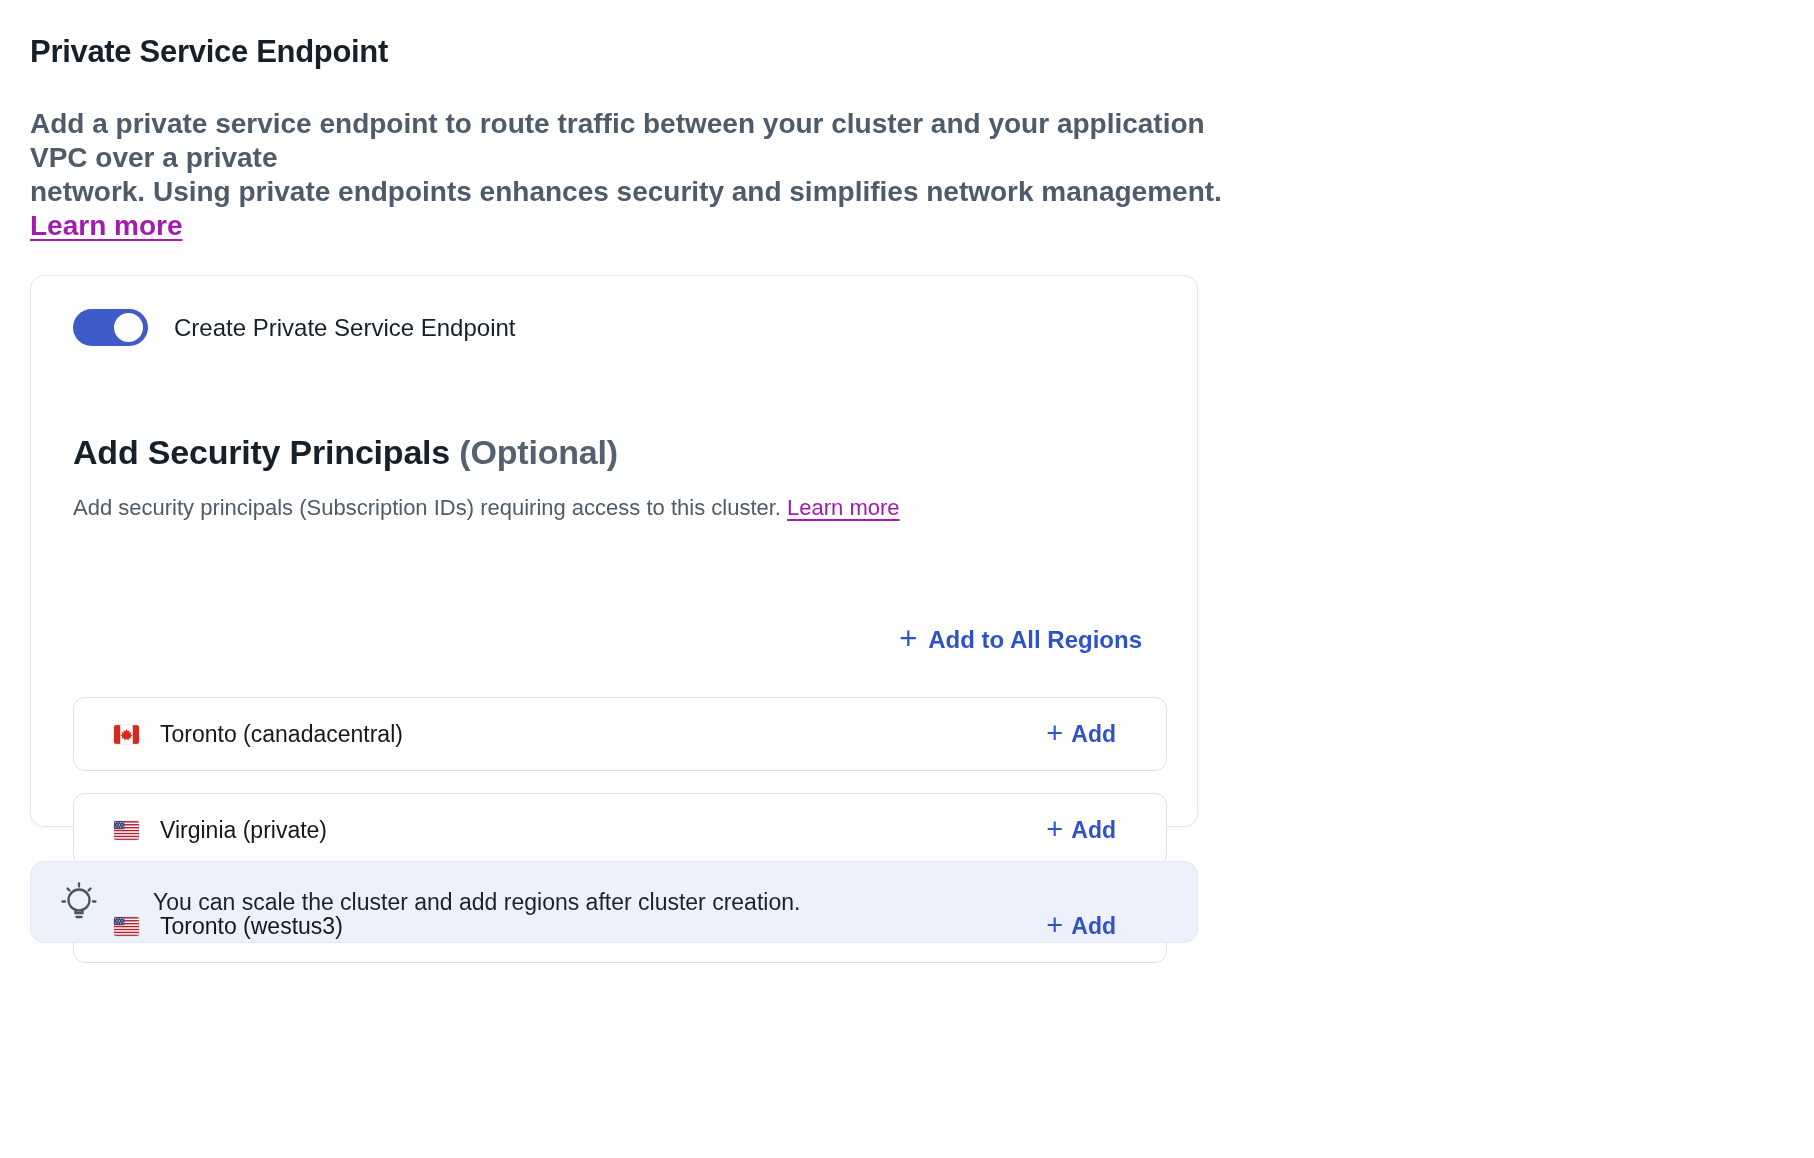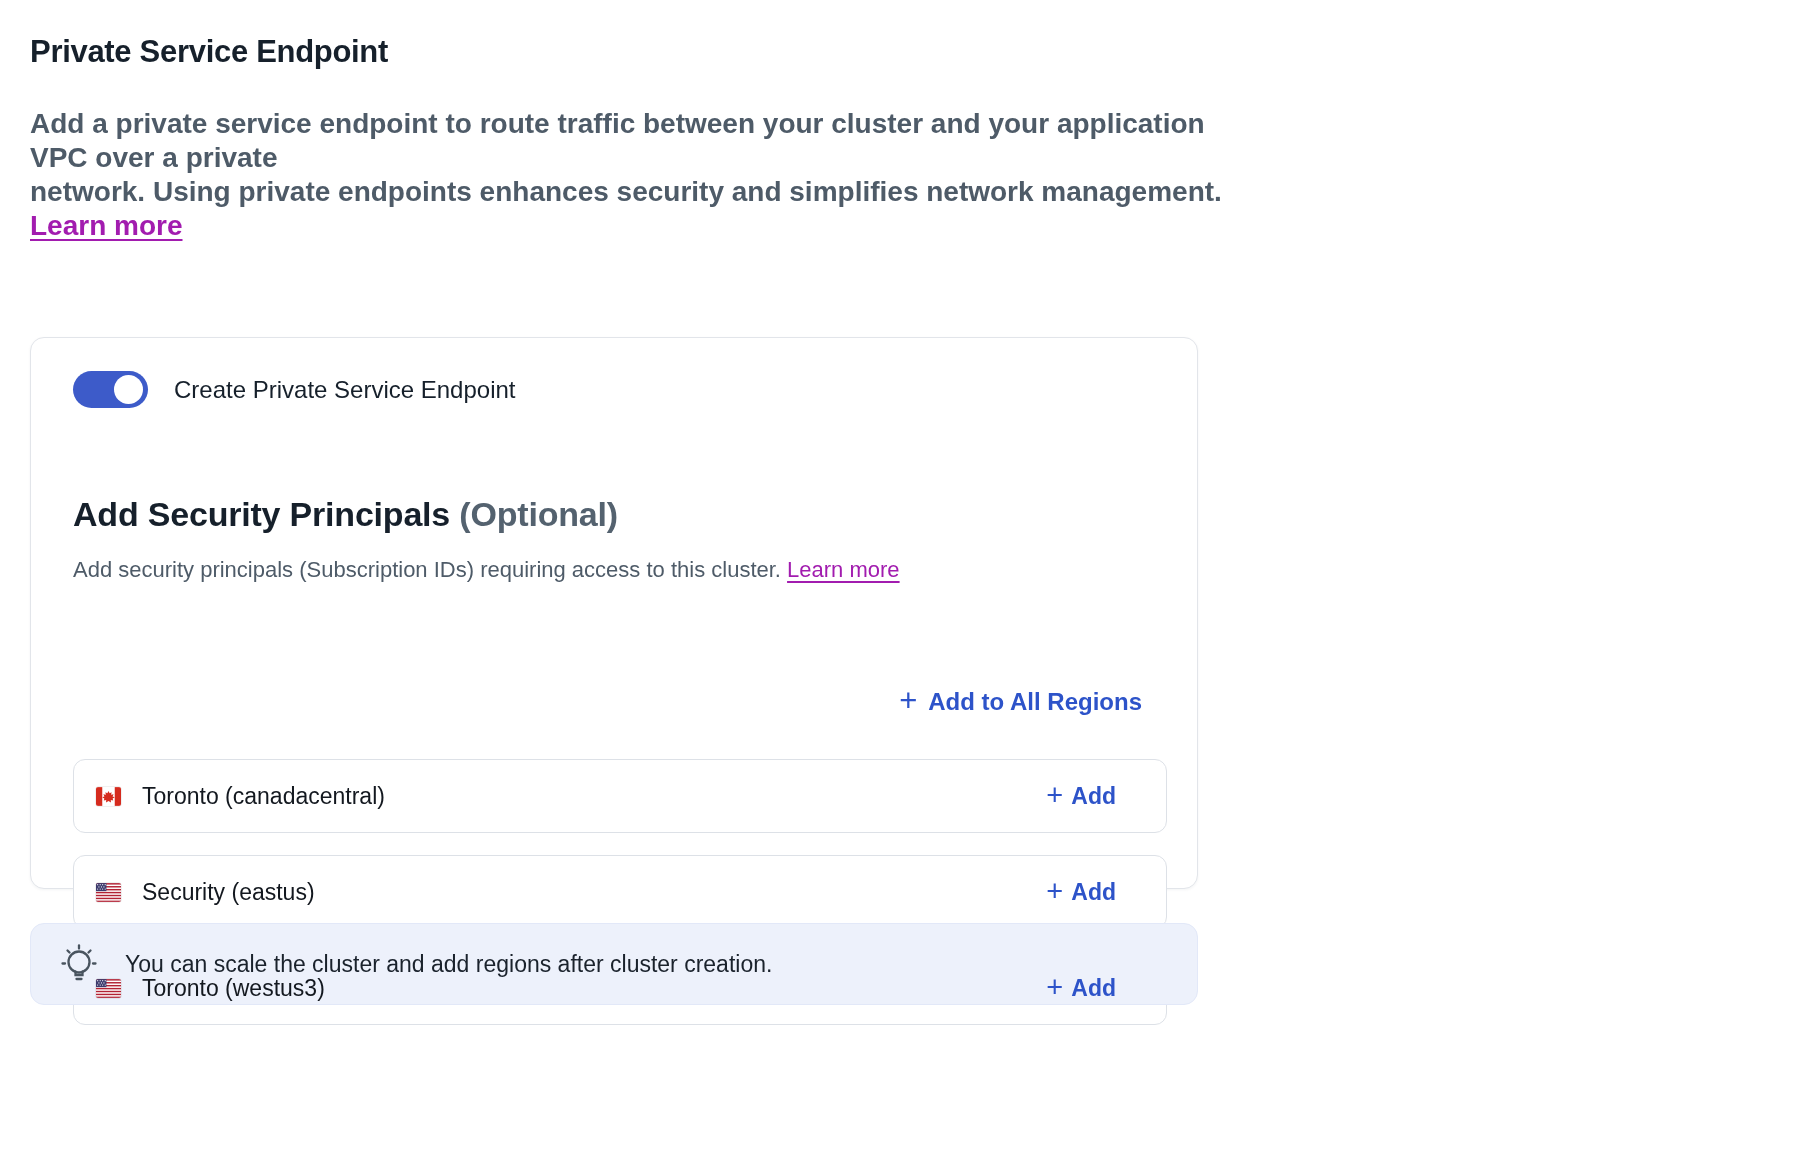--- a/index.html
+++ b/index.html
@@ -37,7 +37,7 @@
 
   
   .card {
-    margin-top: 94px;
+    margin-top: 32px;
     width: 1168px;
     height: 552px;
     border: 1px solid #E2E5EA;

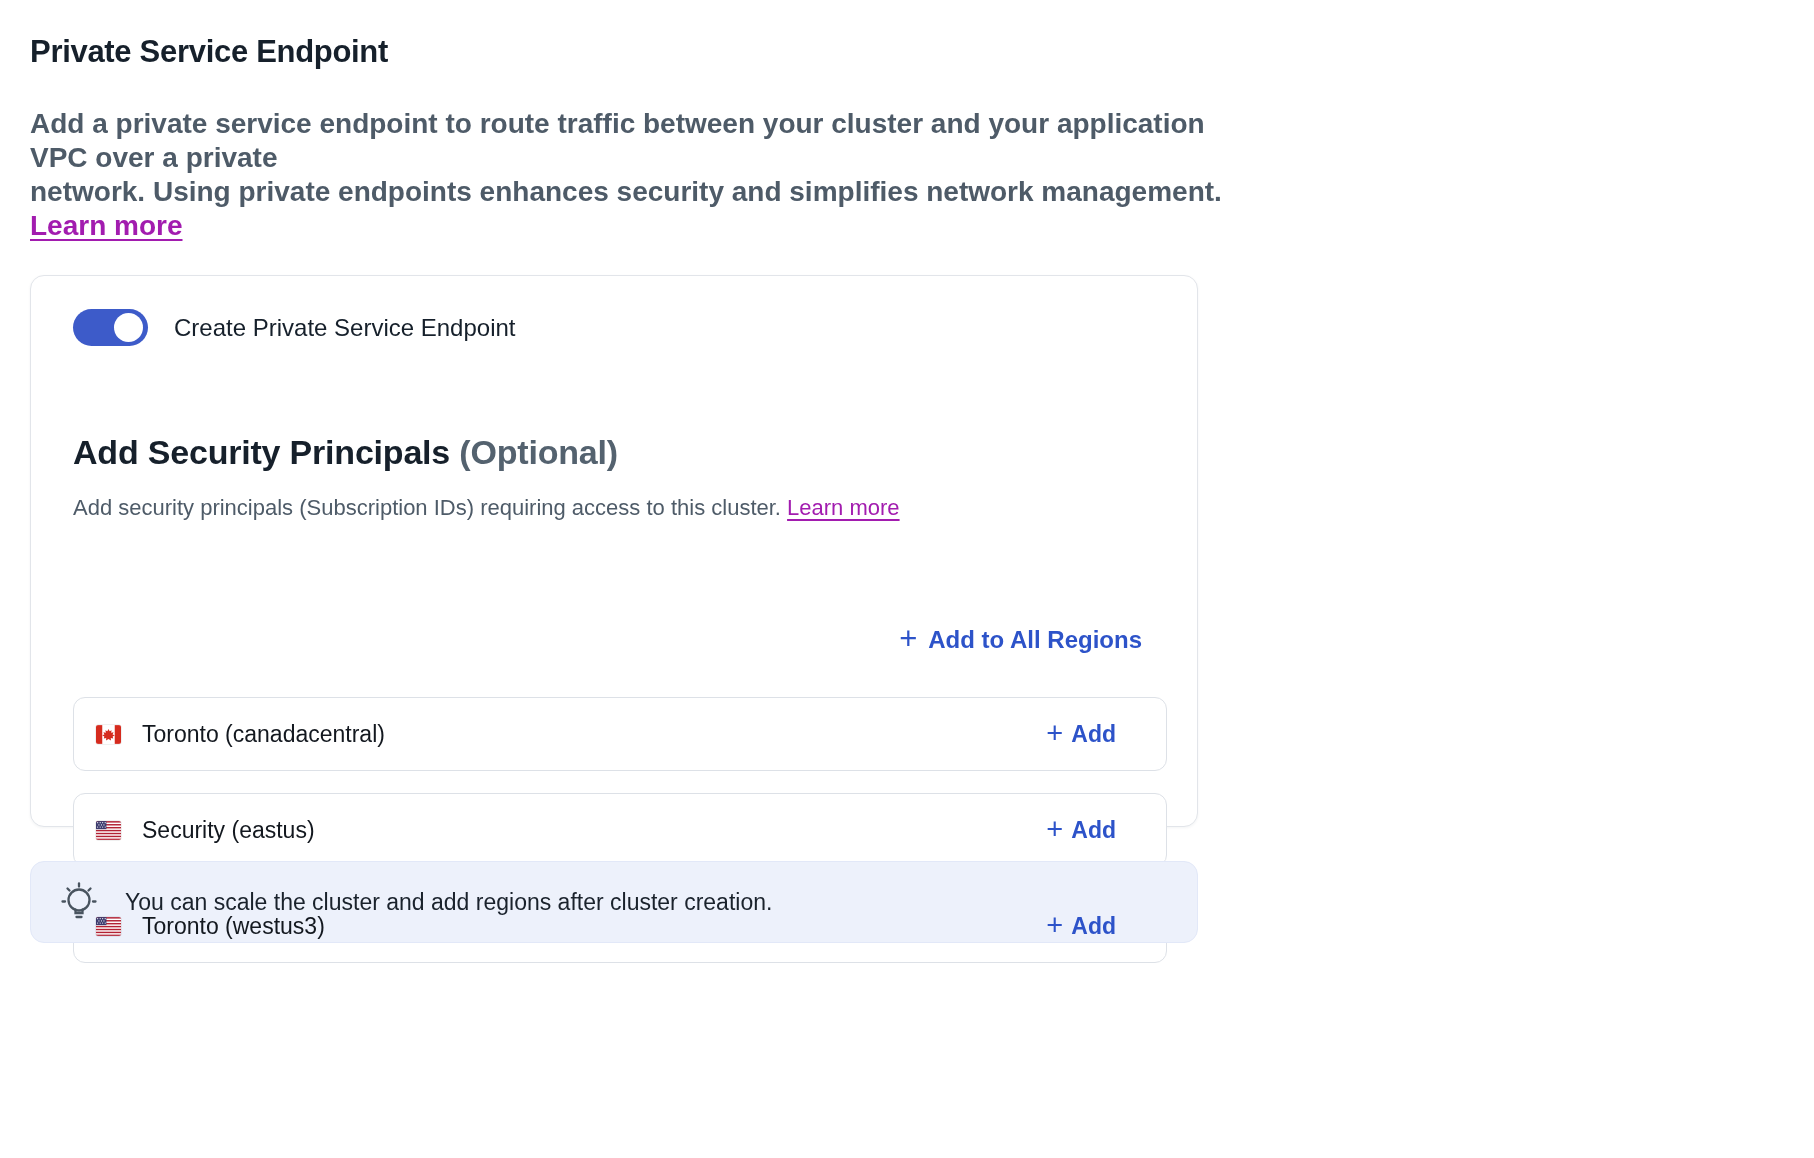--- a/index.html
+++ b/index.html
@@ -126,7 +126,7 @@
     background: #ffffff;
     display: flex;
     align-items: center;
-    padding: 0 50px 0 22px;
+    padding: 0 50px 0 40px;
     margin-bottom: 22px;
   }
   .flag {

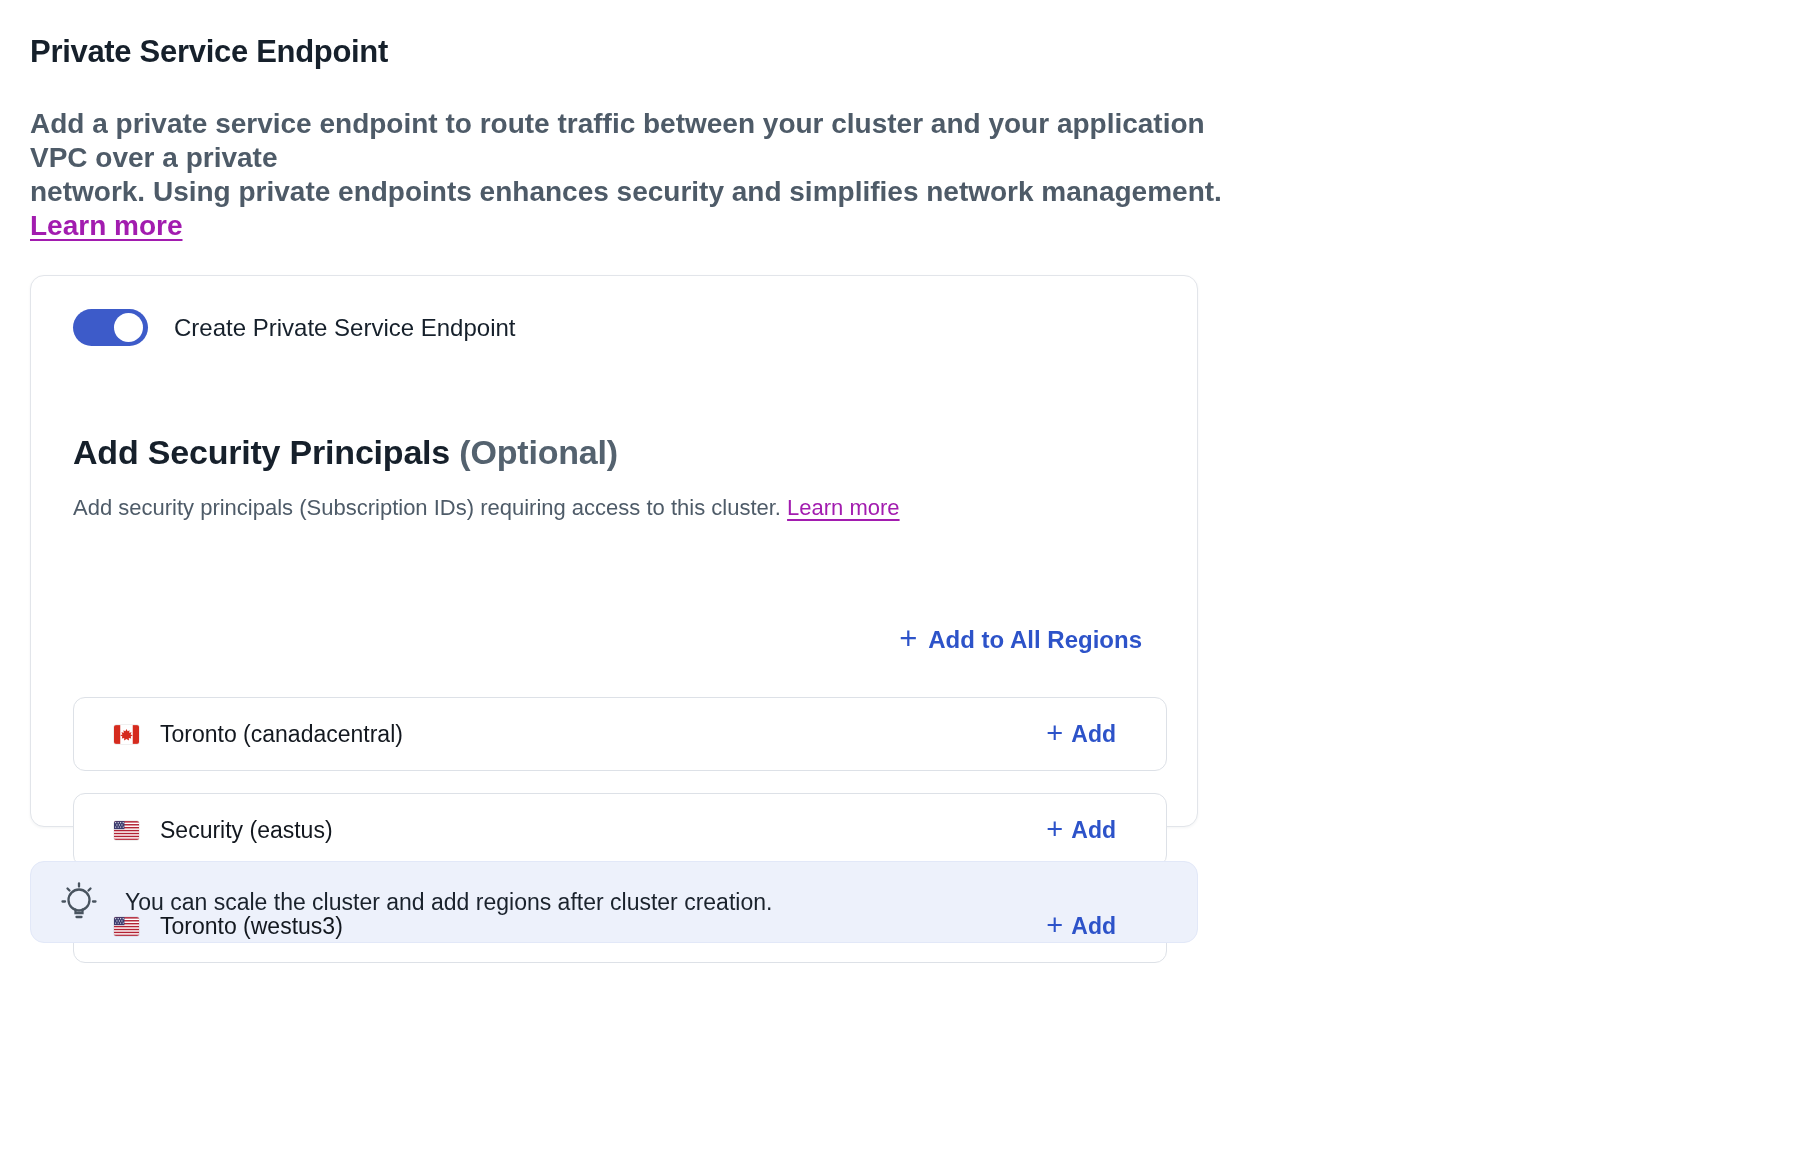--- a/index.html
+++ b/index.html
@@ -265,7 +265,7 @@
             </g>
           </svg>
         </span>
-        <span class="region-name">Security (eastus)</span>
+        <span class="region-name">Virginia (private)</span>
         <span class="add-btn">
           <span class="plus">+</span>
           <span>Add</span>

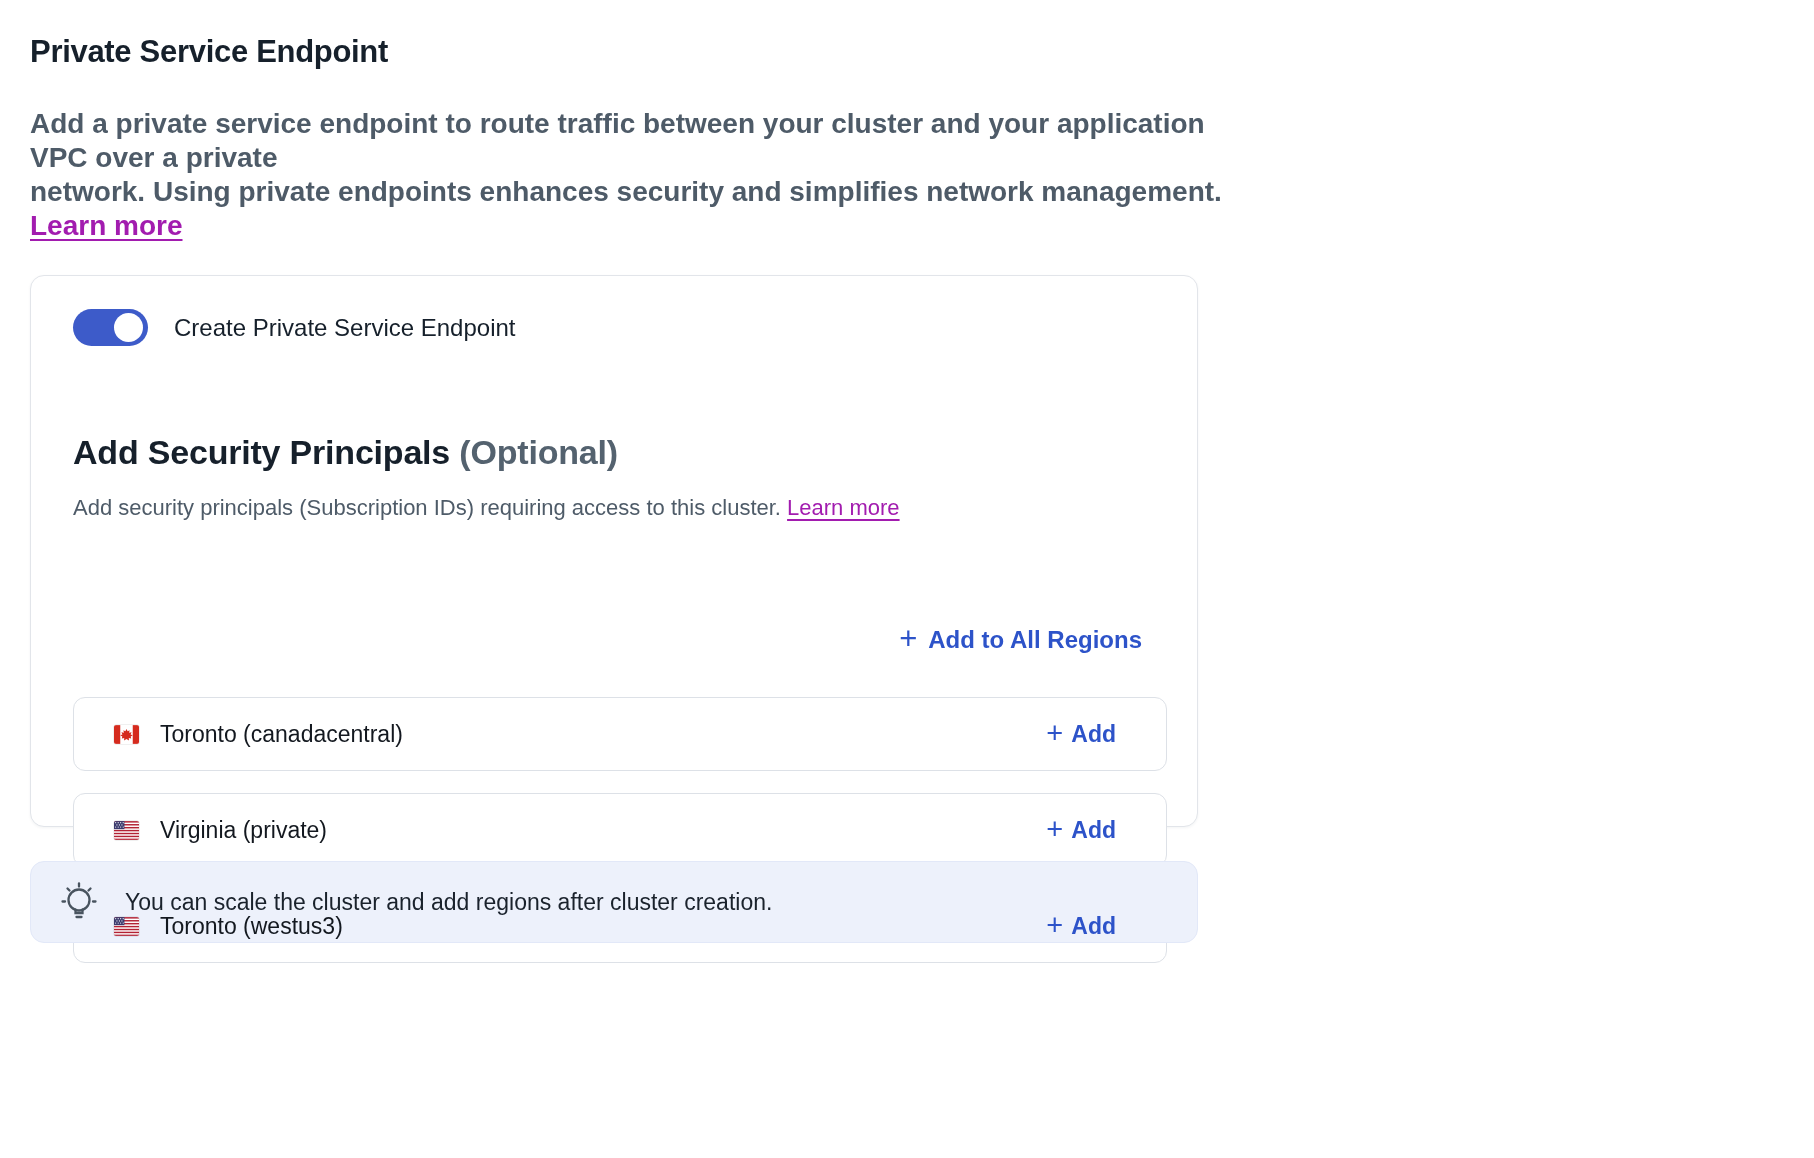--- a/index.html
+++ b/index.html
@@ -172,6 +172,7 @@
     display: flex;
     align-items: center;
     padding: 0 24px;
+    gap: 28px;
   }
   .bulb { width: 48px; height: 48px; flex: 0 0 auto; }
   .banner-text {

